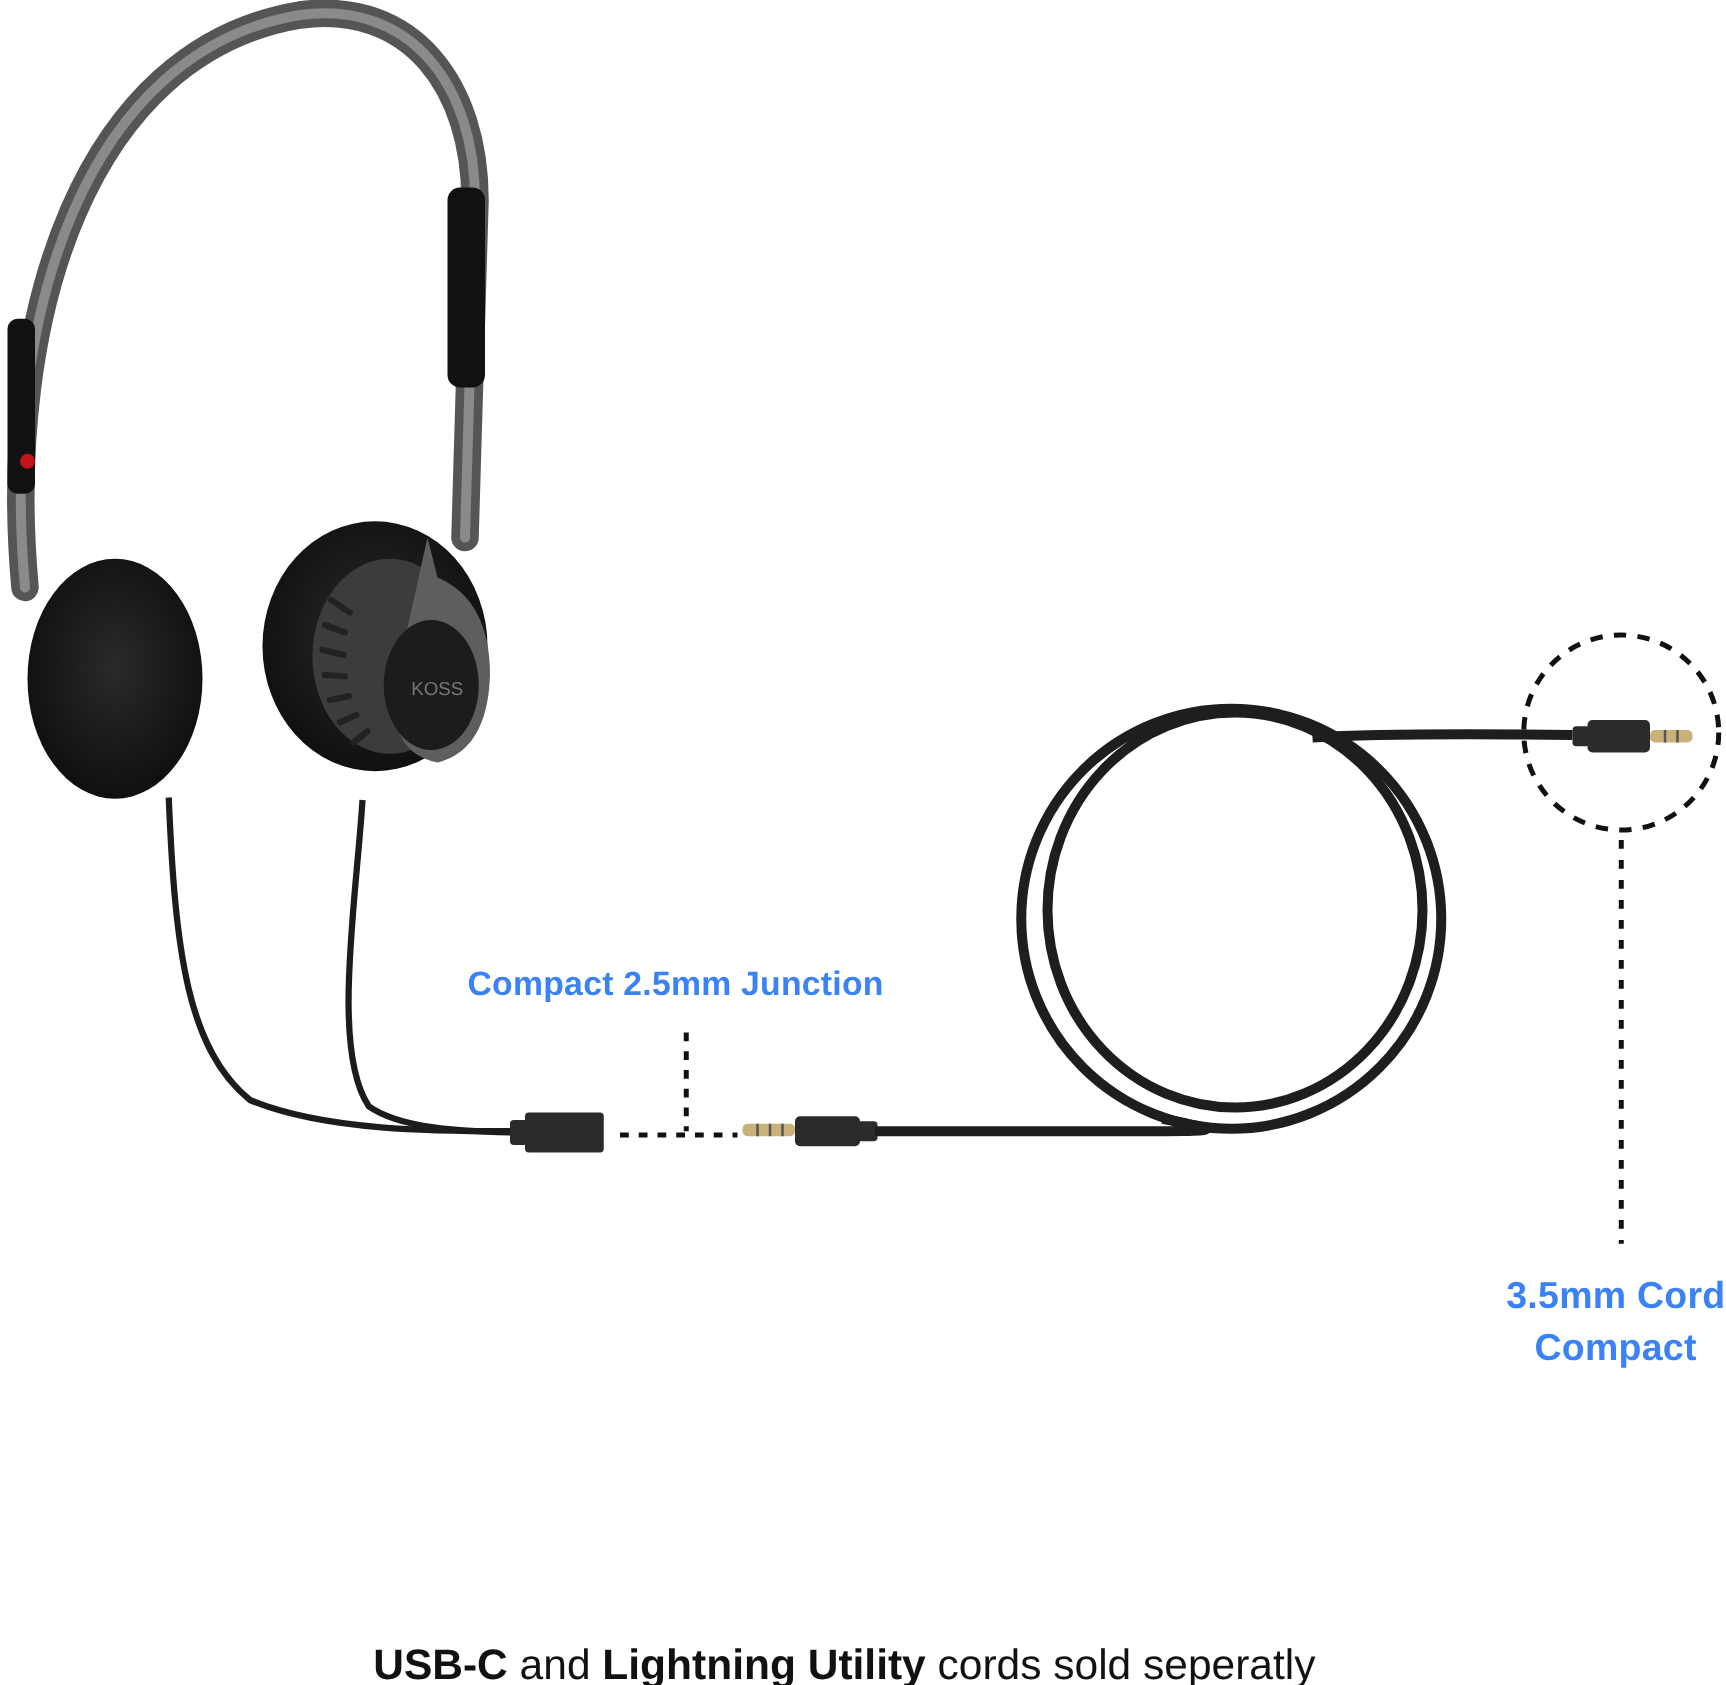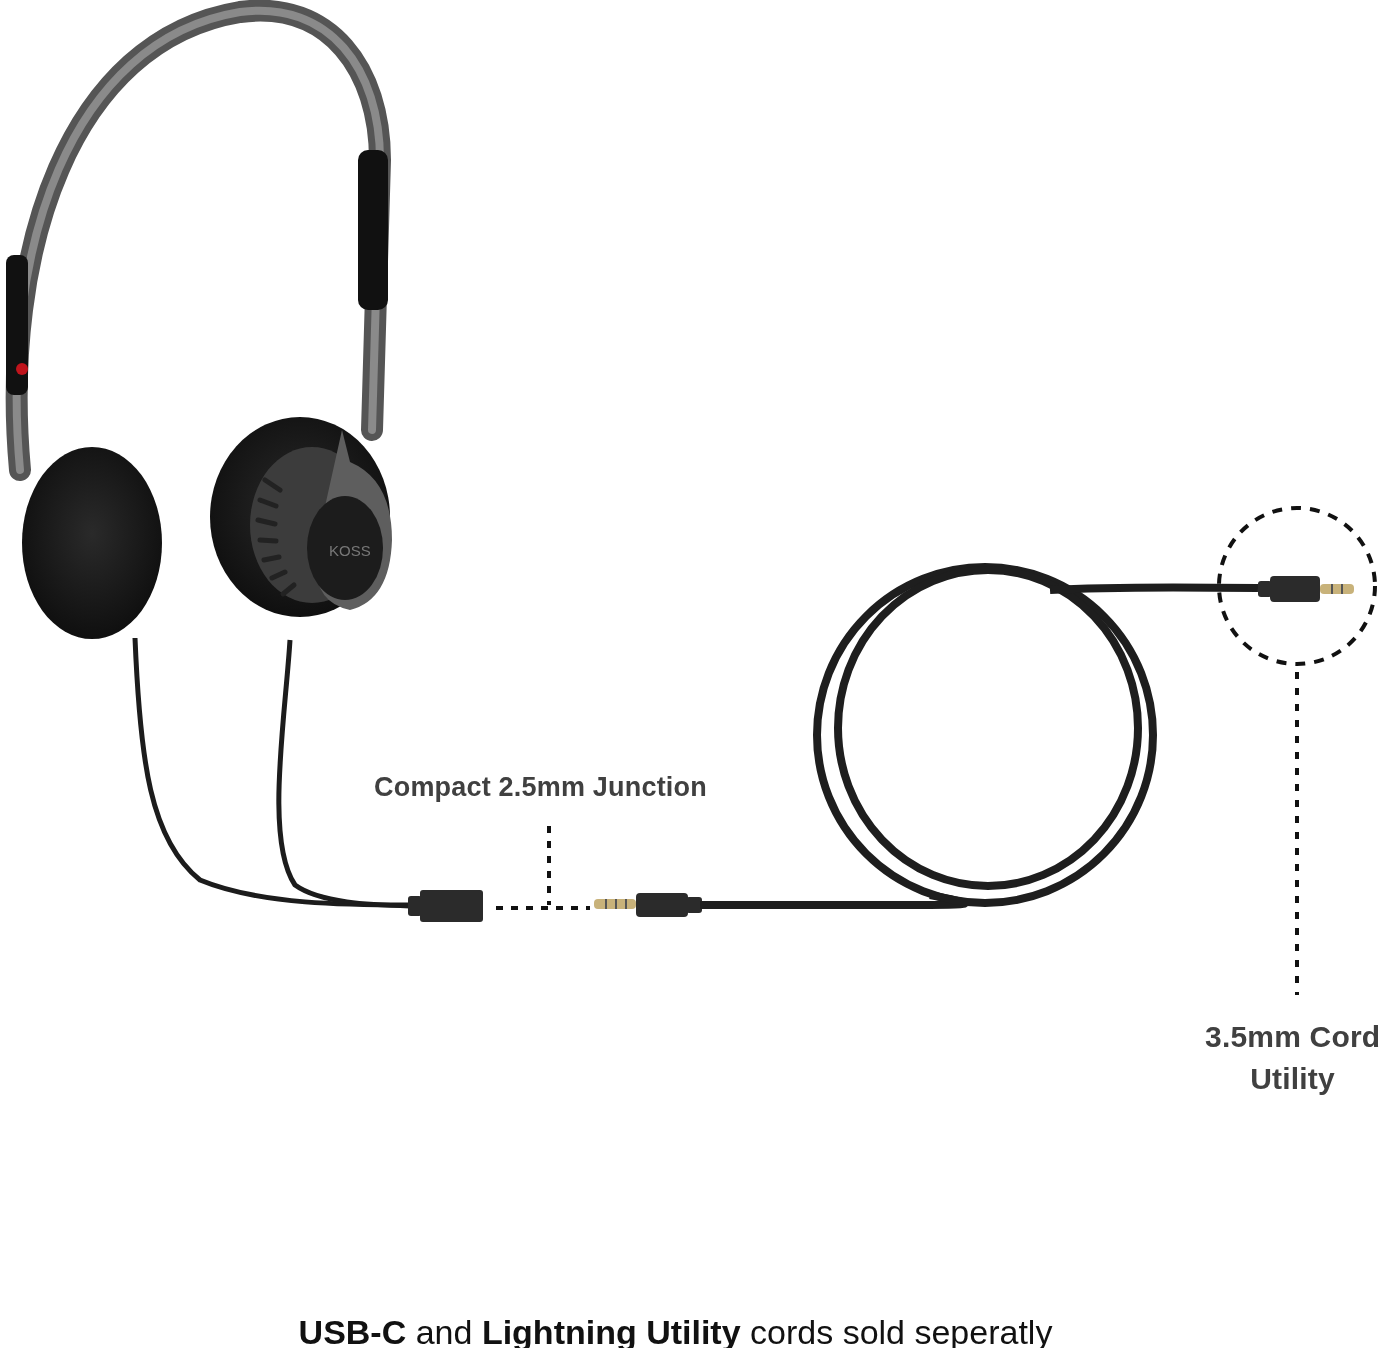--- a/index.html
+++ b/index.html
@@ -6,7 +6,7 @@
   body { width: 1381px; height: 1348px; position: relative; overflow: hidden;
          font-family: "Liberation Sans", "DejaVu Sans", sans-serif; color: #111; }
   .art { position: absolute; left: 0; top: 0; }
-  .label { position: absolute; font-weight: bold; color: #404040; white-space: nowrap; letter-spacing: 0.2px; }
+  .label { position: absolute; font-weight: bold; color: #3b82f6; white-space: nowrap; letter-spacing: 0.2px; }
   #junction-label { left: 374px; top: 772px; font-size: 27px; }
   #cord-label { left: 1205px; top: 1016px; font-size: 30px; text-align: center; line-height: 42px; width: 175px; }
   #footer { position: absolute; left: 0; width: 1351px; top: 1313px; text-align: center; font-size: 34px; }

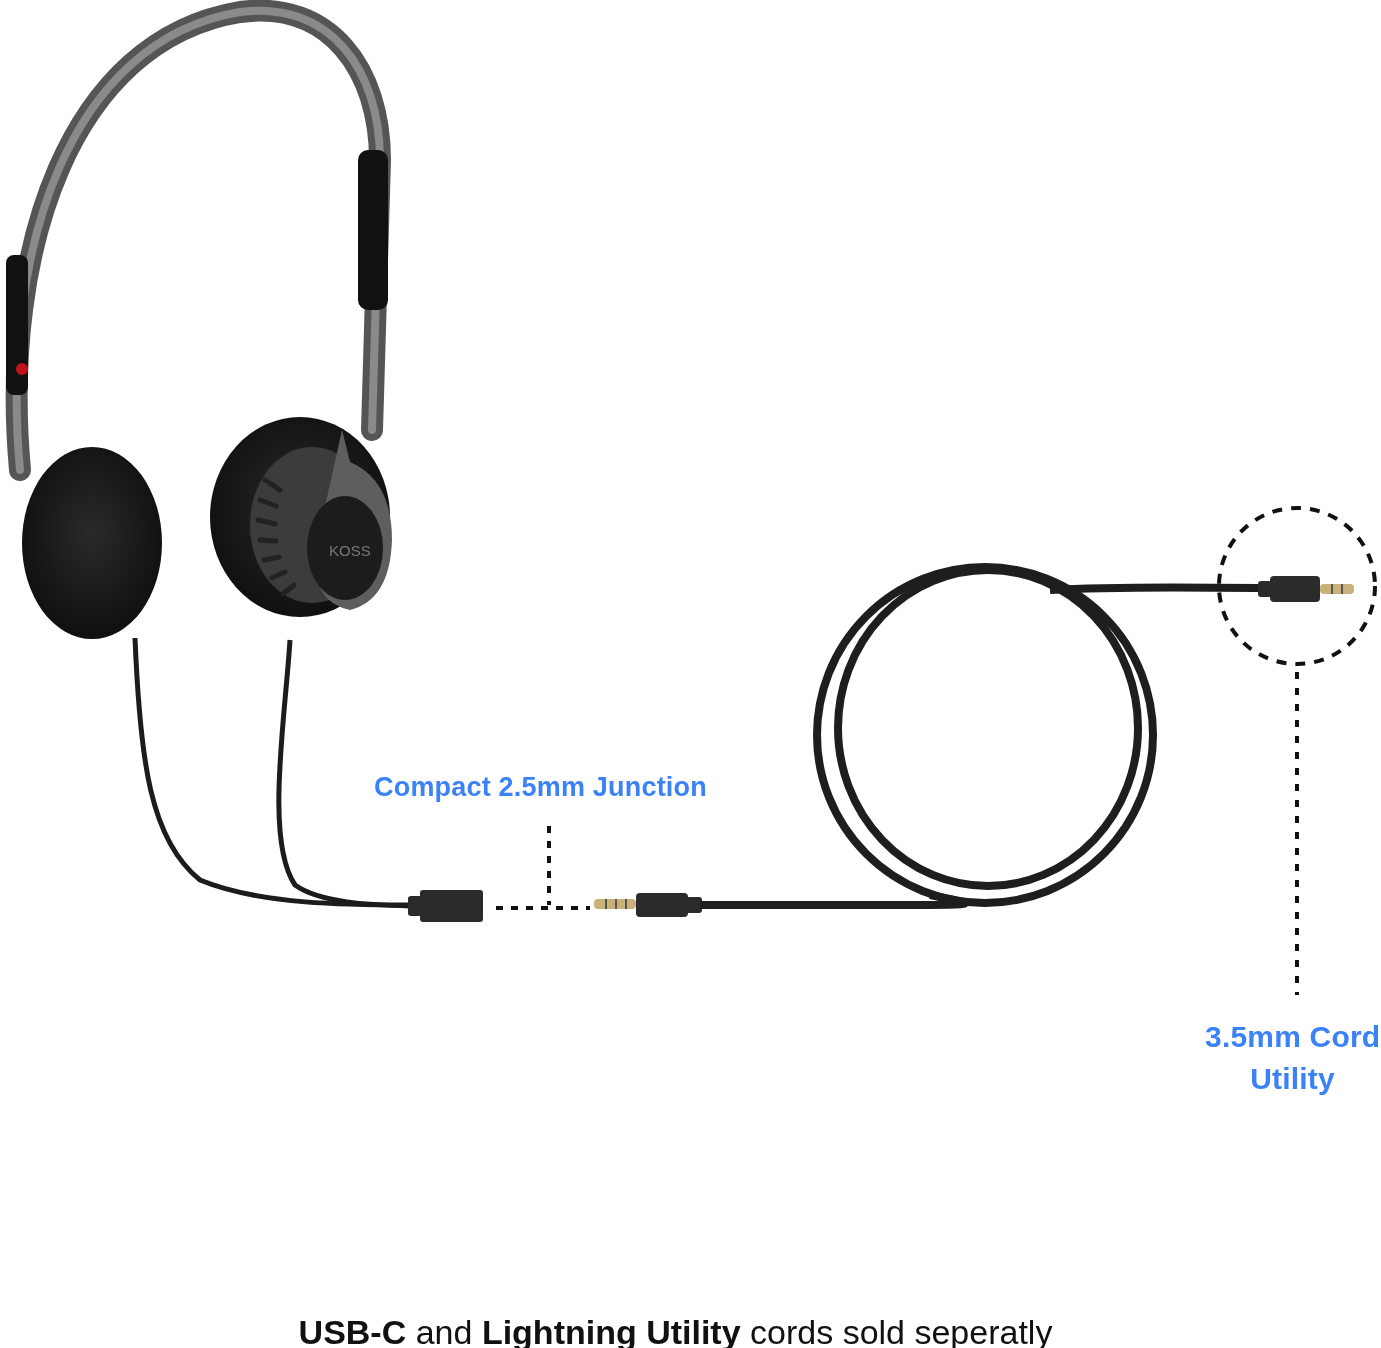--- a/index.html
+++ b/index.html
@@ -105,7 +105,7 @@
 
 <div id="cord-label" class="label">
   <div>3.5mm Cord</div>
-  <div>Utility</div>
+  <div>Compact</div>
 </div>
 
 <div id="footer"><span class="b">USB-C</span><span class="n"> and </span><span class="b">Lightning Utility</span><span class="n"> cords sold seperatly</span></div>

